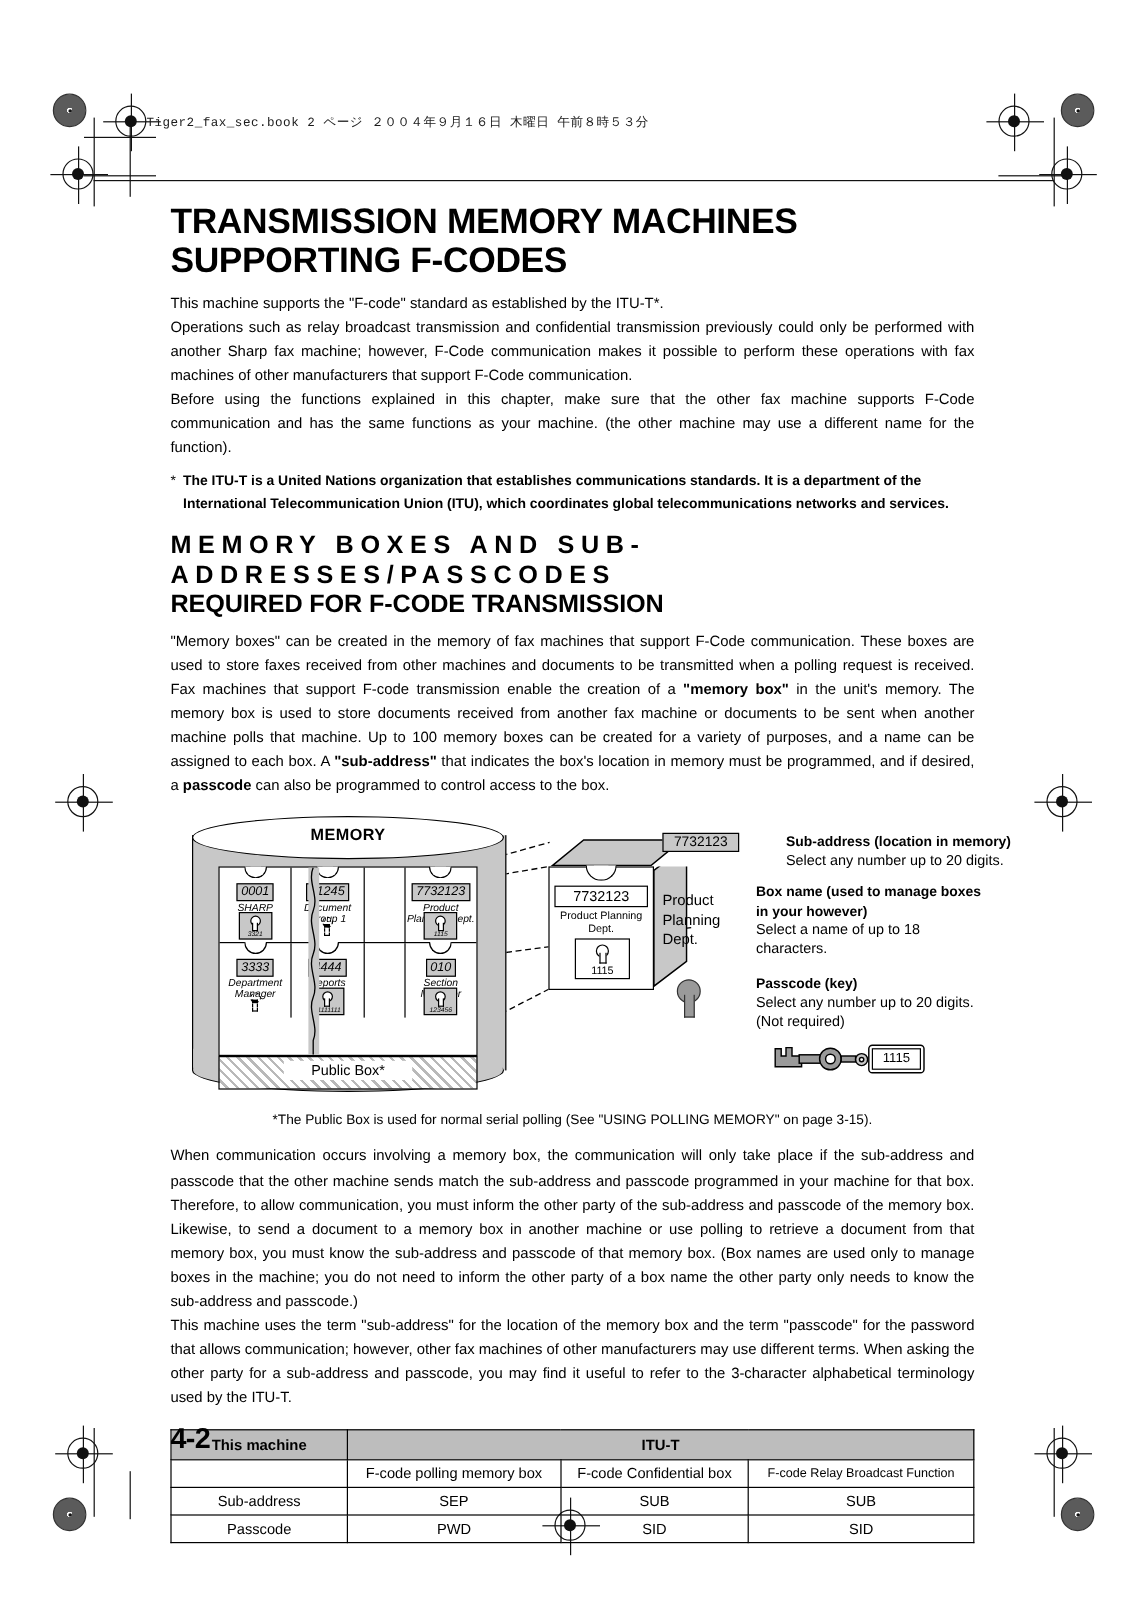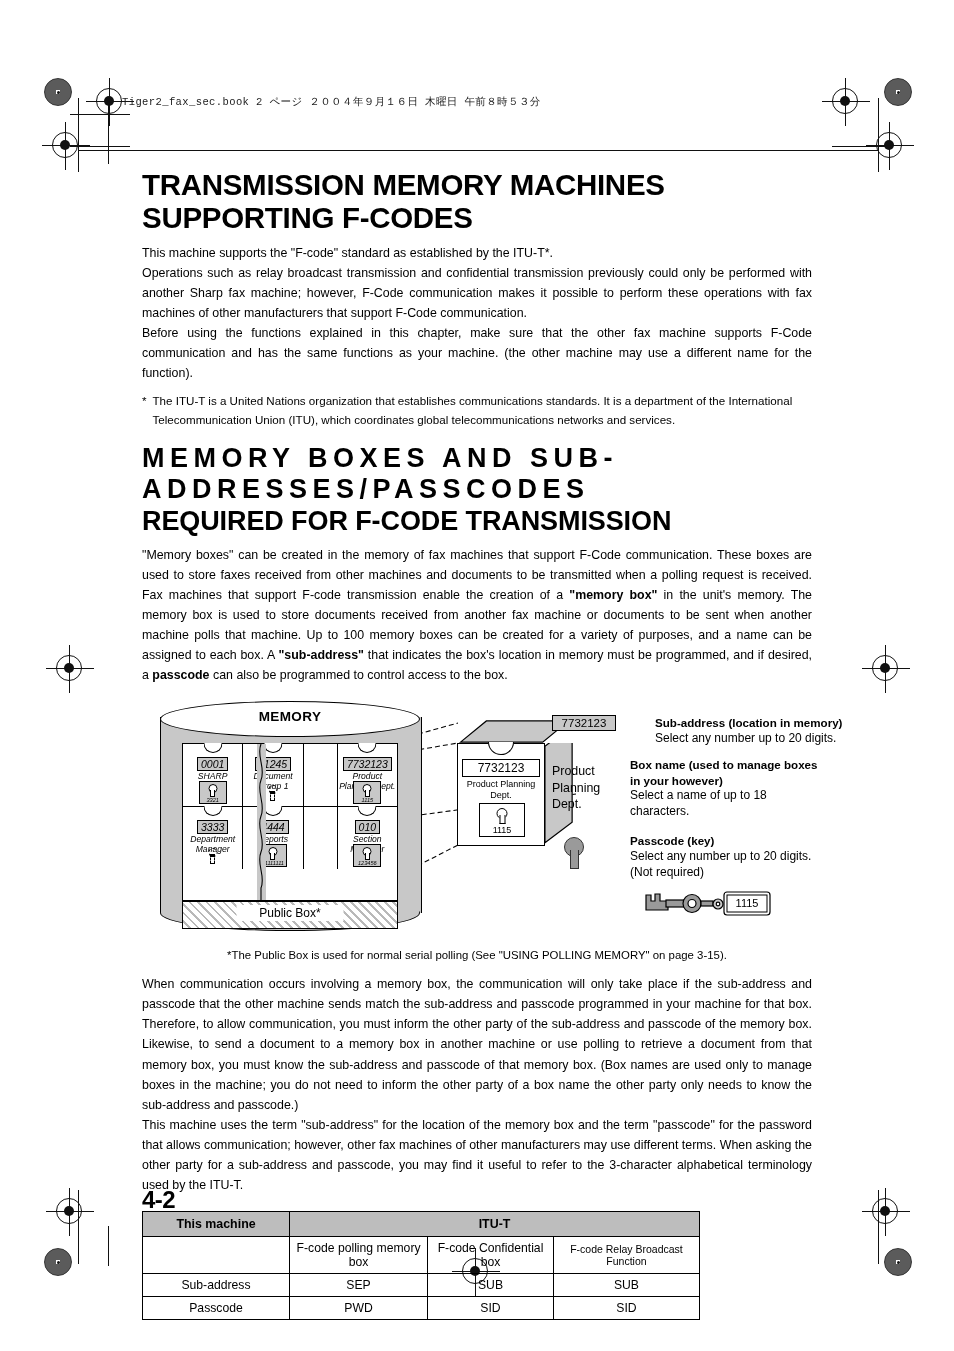--- a/index.html
+++ b/index.html
@@ -52,7 +52,7 @@
     display:flex;gap:6px;
   }
   .note .star{flex:0 0 auto;}
-  .note .txt{flex:1 1 auto;}
+  .note .txt{flex:1 1 auto;font-weight:bold;}
   b{font-weight:bold;}
 
   

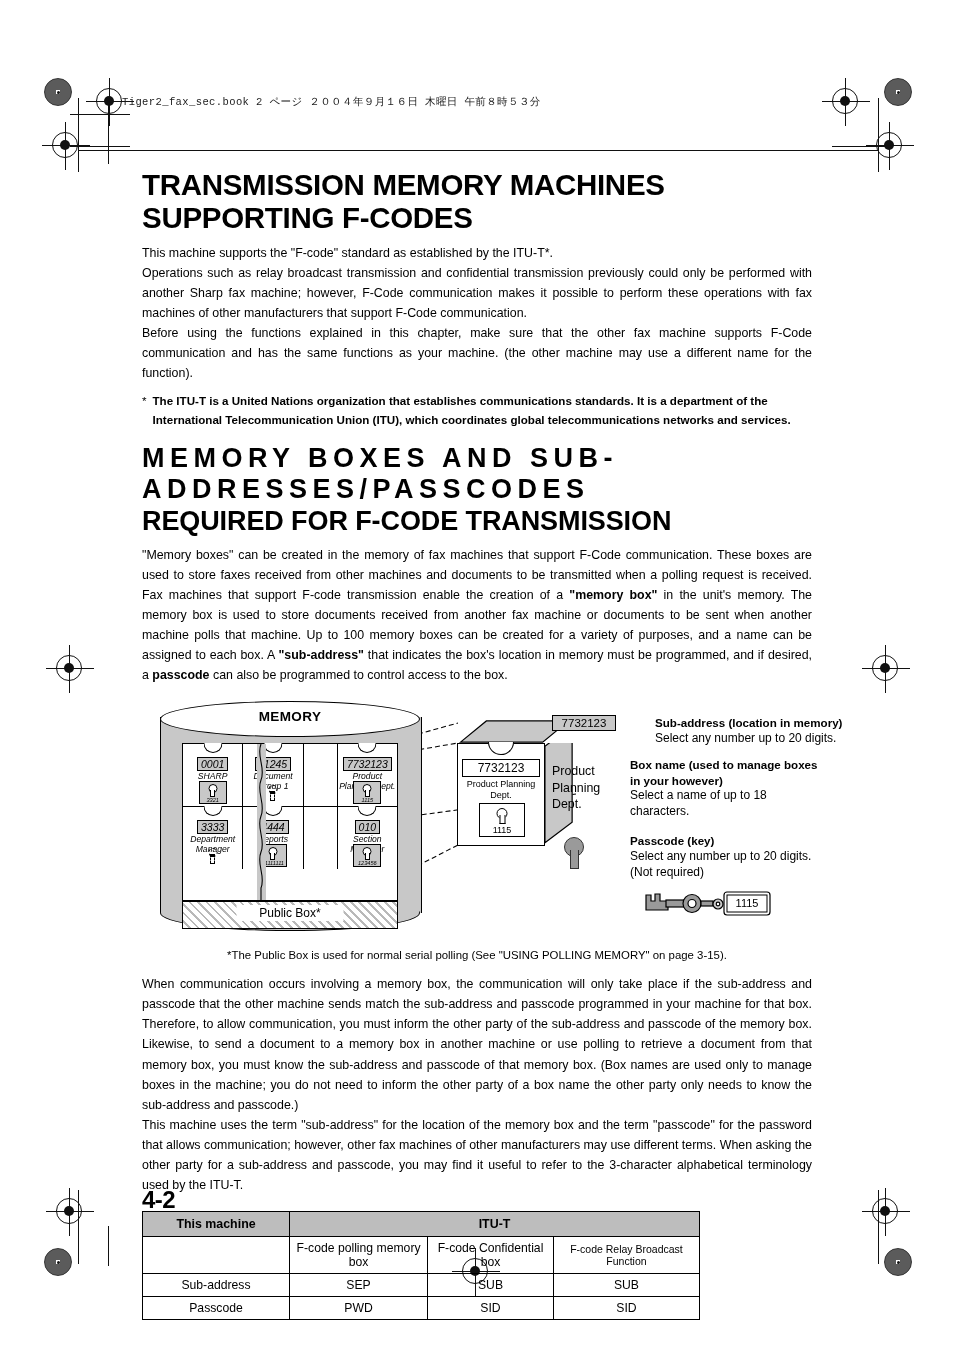--- a/index.html
+++ b/index.html
@@ -39,7 +39,7 @@
     margin:0 0 8px 0;
   }
   h2.subtitle{
-    font-size:27px;line-height:1.15;font-weight:bold;margin:14px 0 8px 0;
+    font-size:21px;line-height:1.15;font-weight:bold;margin:14px 0 8px 0;
     letter-spacing:-.1px;
   }
   h2.subtitle .sp{letter-spacing:5.5px;}

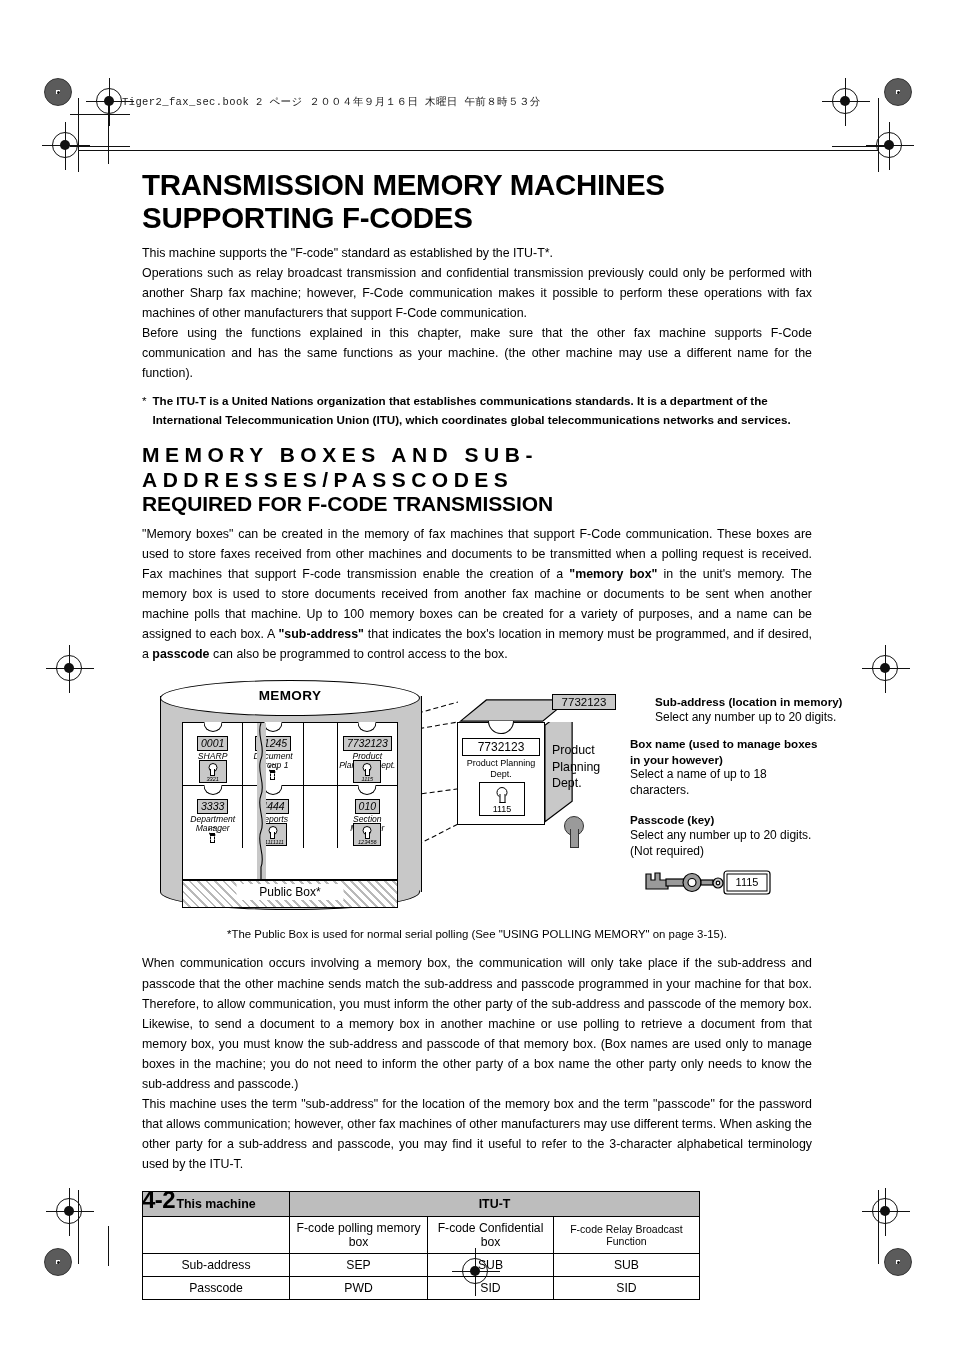--- a/index.html
+++ b/index.html
@@ -147,7 +147,7 @@
   .figcap{position:absolute;left:0;top:250px;width:670px;font-size:11.4px;}
 
   
-  table.term{border-collapse:collapse;width:558px;margin-top:16px;
+  table.term{border-collapse:collapse;width:670px;margin-top:16px;
     border:1.4px solid #000;}
   table.term td,table.term th{border:1px solid #000;text-align:center;
     font-size:12.2px;padding:4px 3px;font-weight:normal;}

